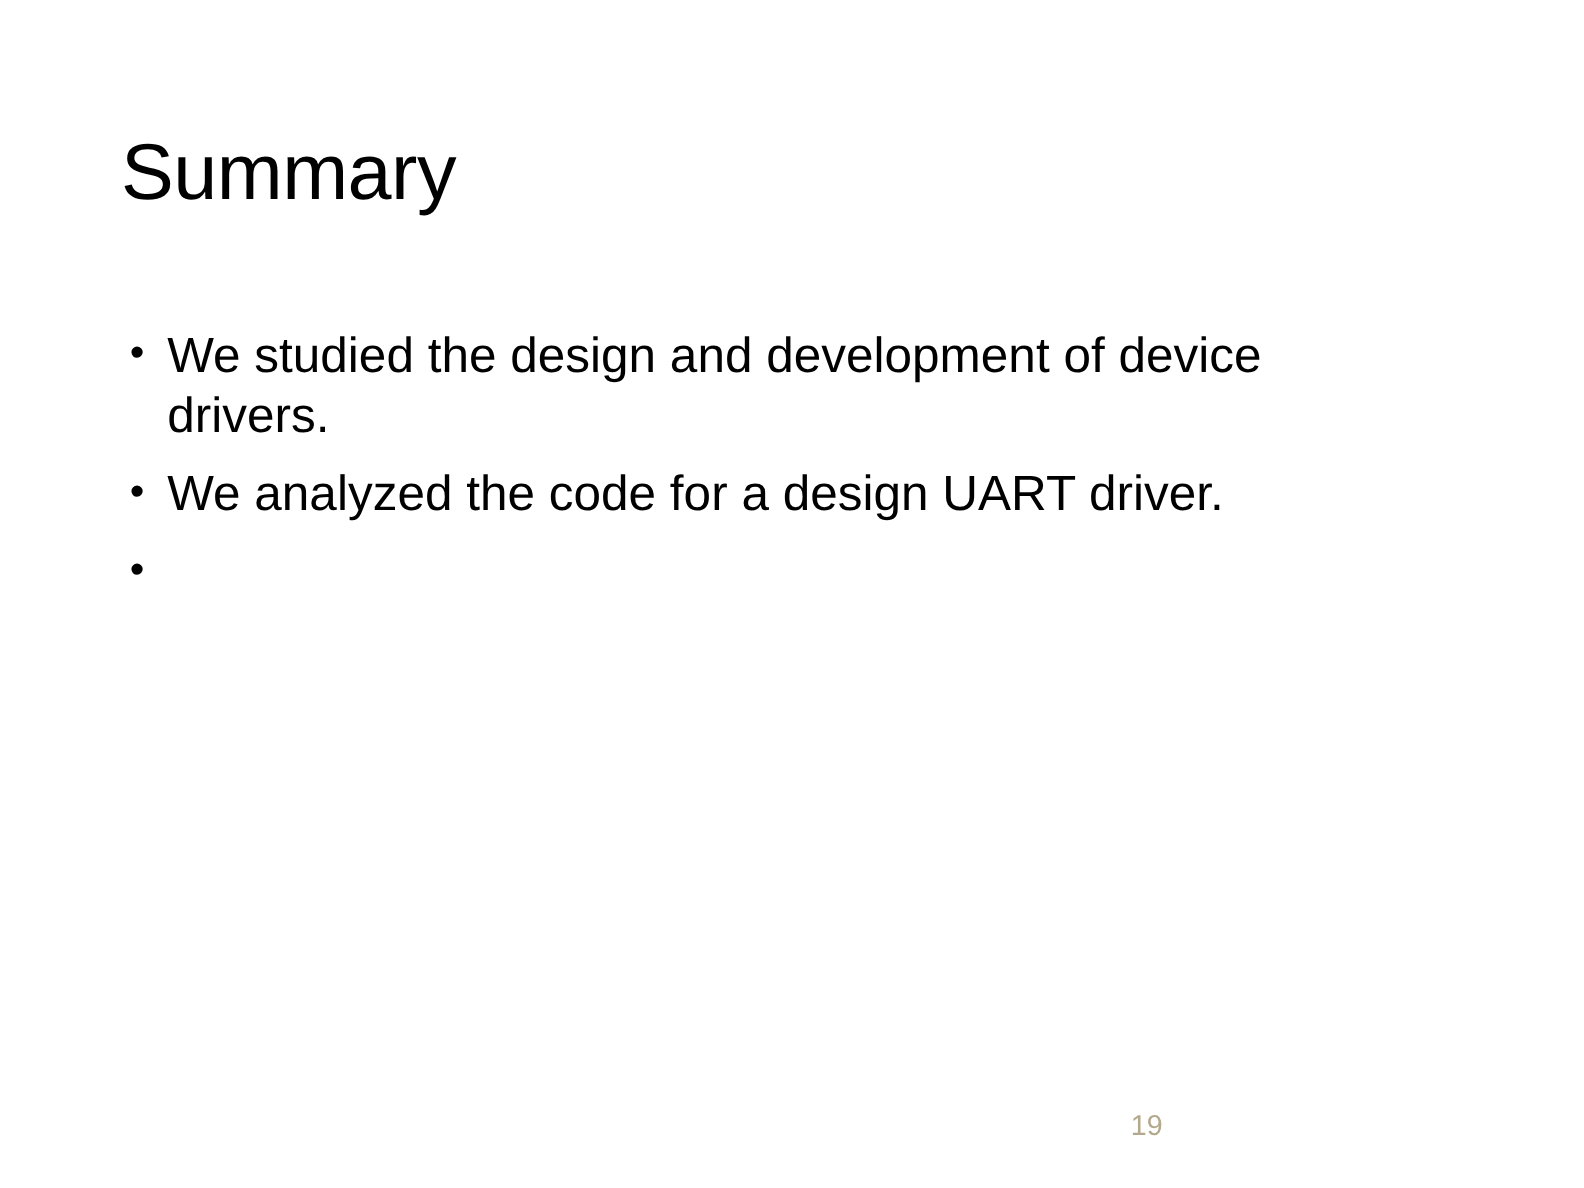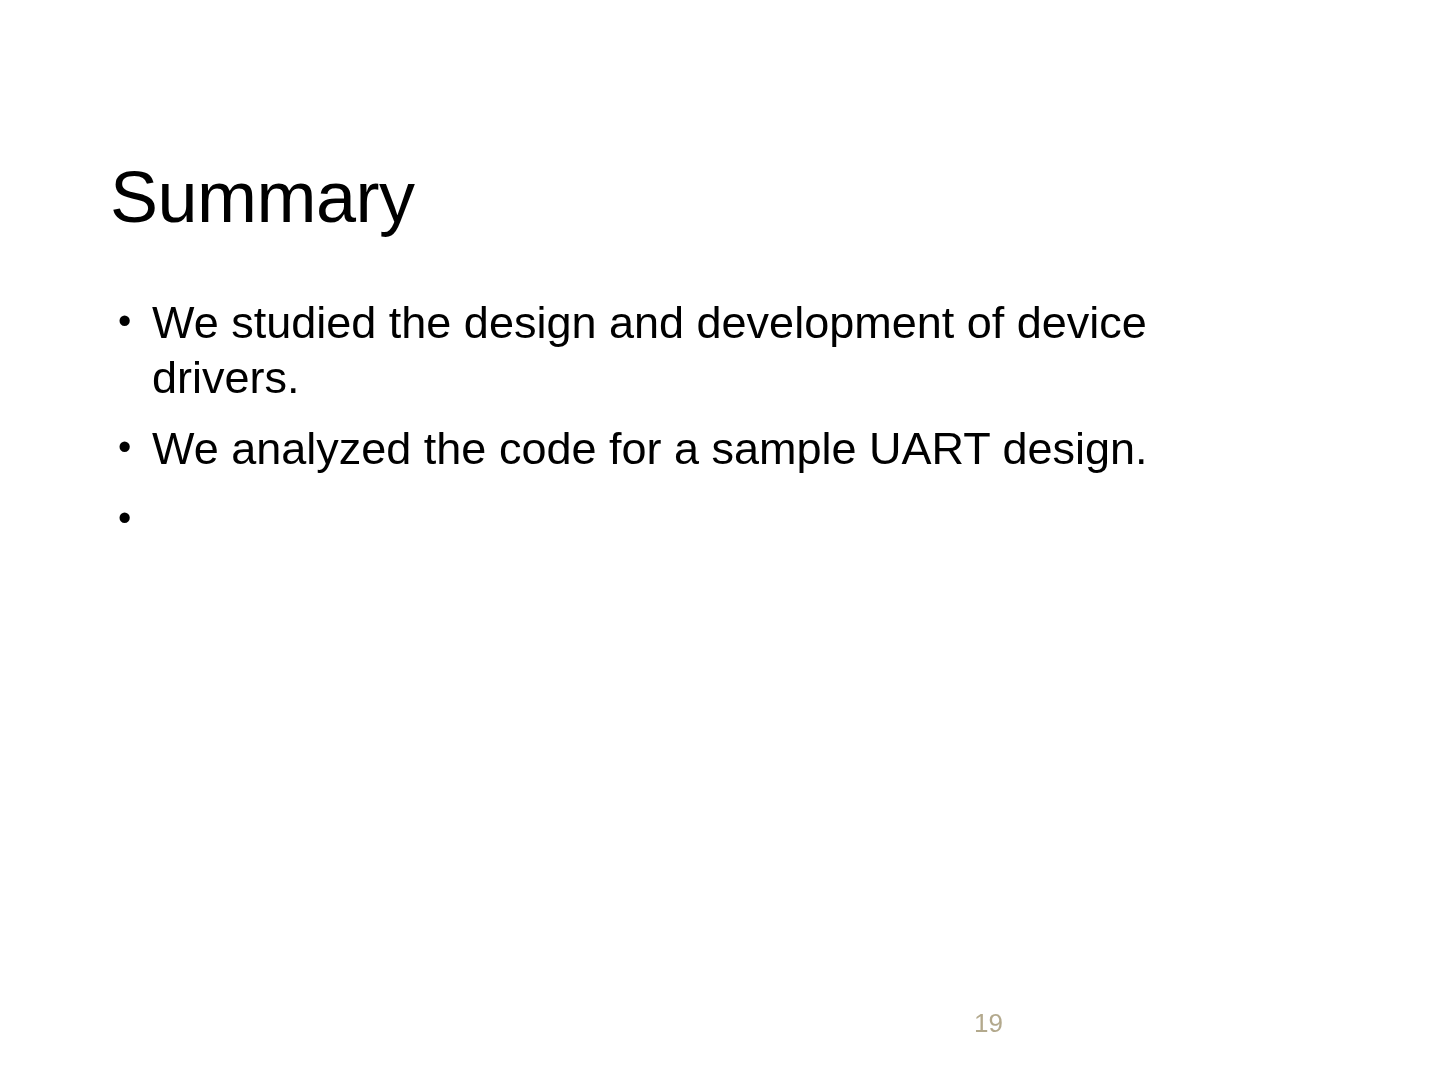--- a/index.html
+++ b/index.html
@@ -30,7 +30,6 @@
     letter-spacing: -0.5px;
     color: #000000;
     white-space: nowrap;
-    margin-top: 40px;
   }
   .bullet-list {
     position: absolute;

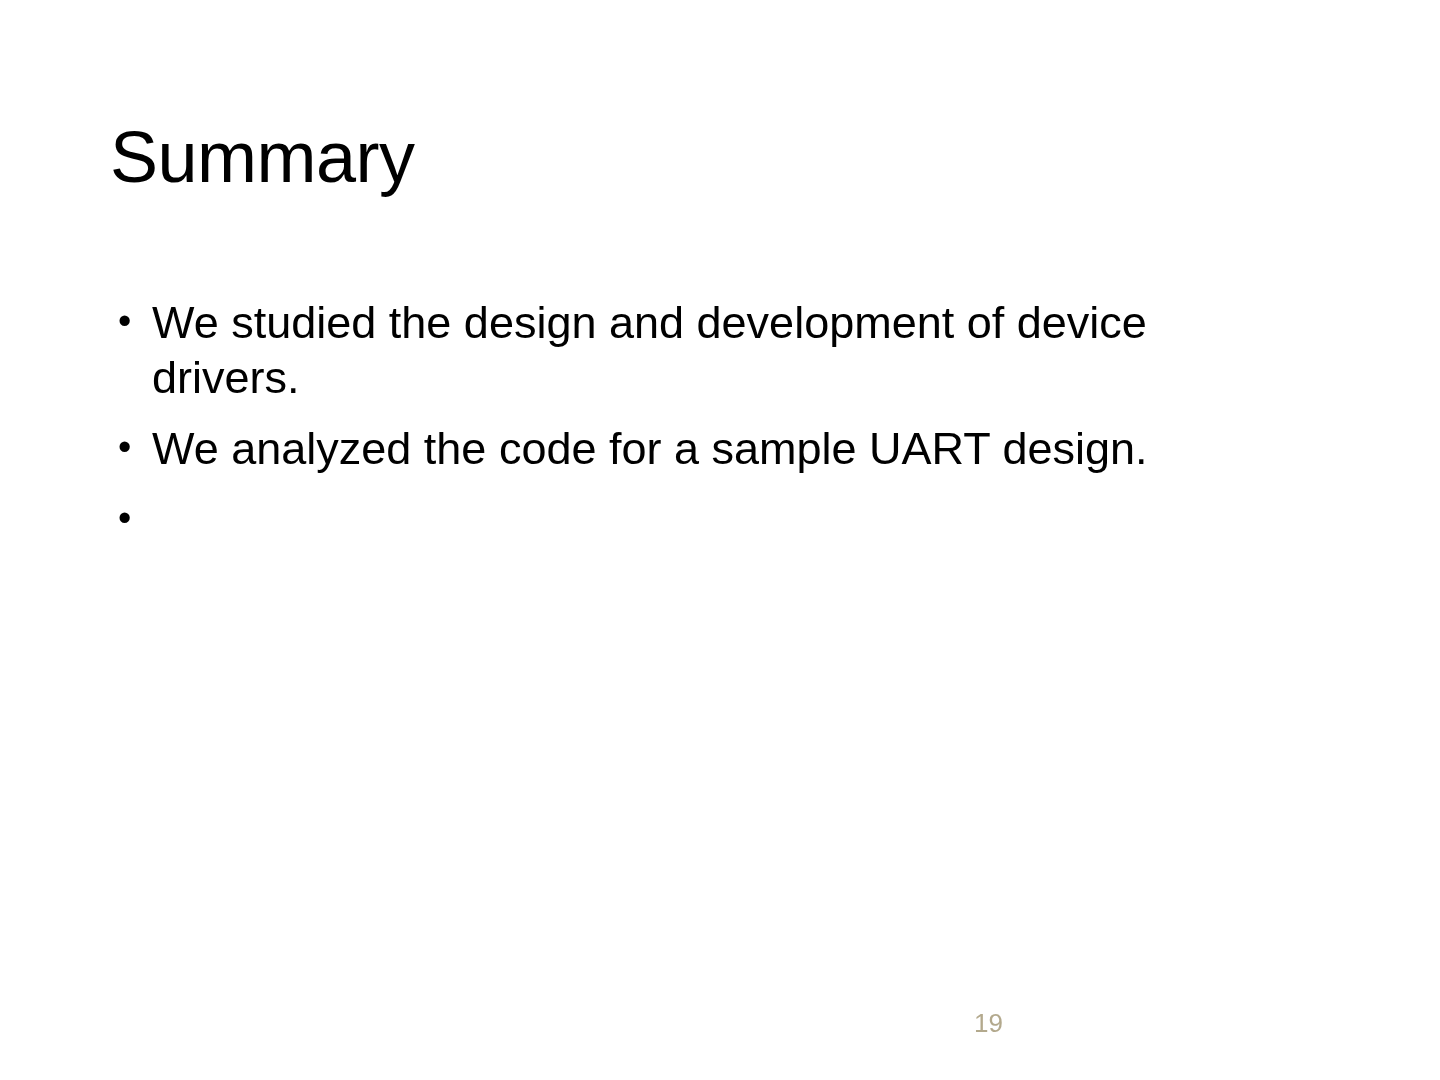--- a/index.html
+++ b/index.html
@@ -81,7 +81,7 @@
     </li>
     <li class="bullet-item">
       <span class="dot">•</span>
-      <span>We analyzed the code for a sample UART design.</span>
+      <span>We analyzed the code for a design UART driver.</span>
     </li>
     <li class="bullet-item">
       <span class="dot">•</span>

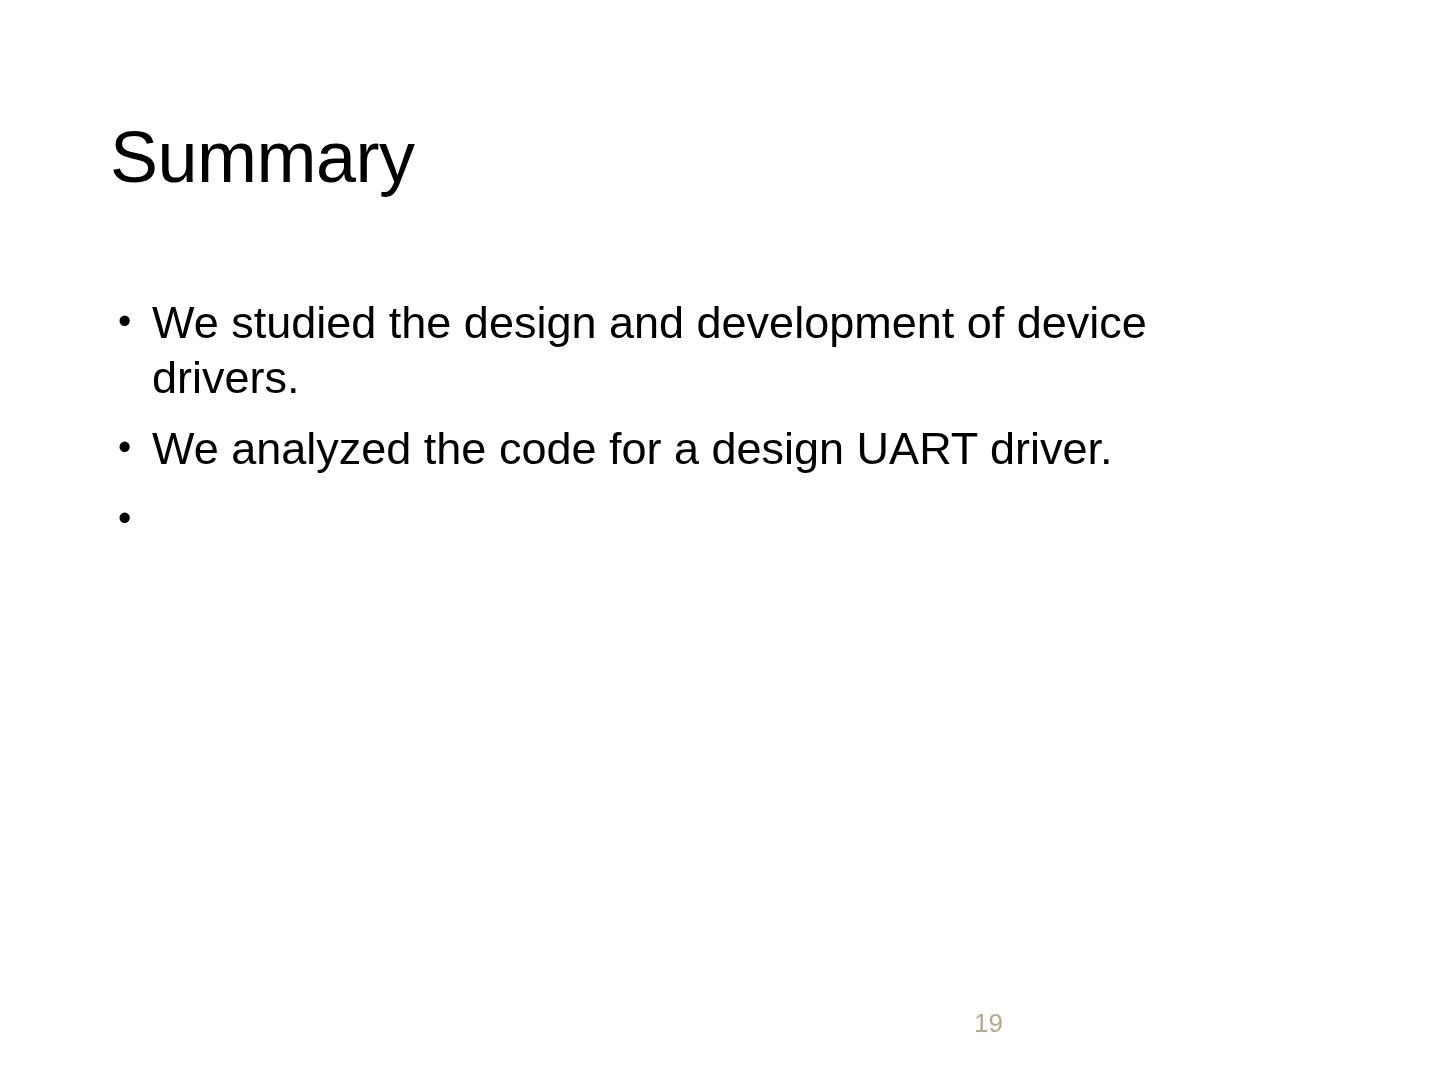--- a/index.html
+++ b/index.html
@@ -60,7 +60,7 @@
   }
   .page-number {
     position: absolute;
-    left: 974px;
+    left: 1028px;
     top: 1008px;
     font-size: 26px;
     color: #b3a98d;

